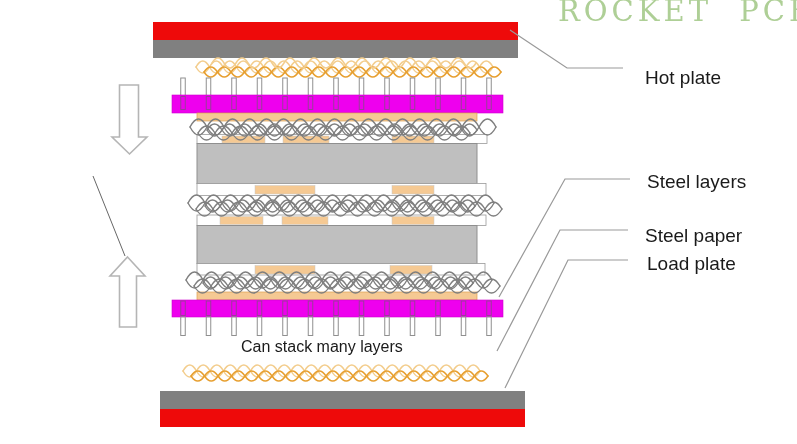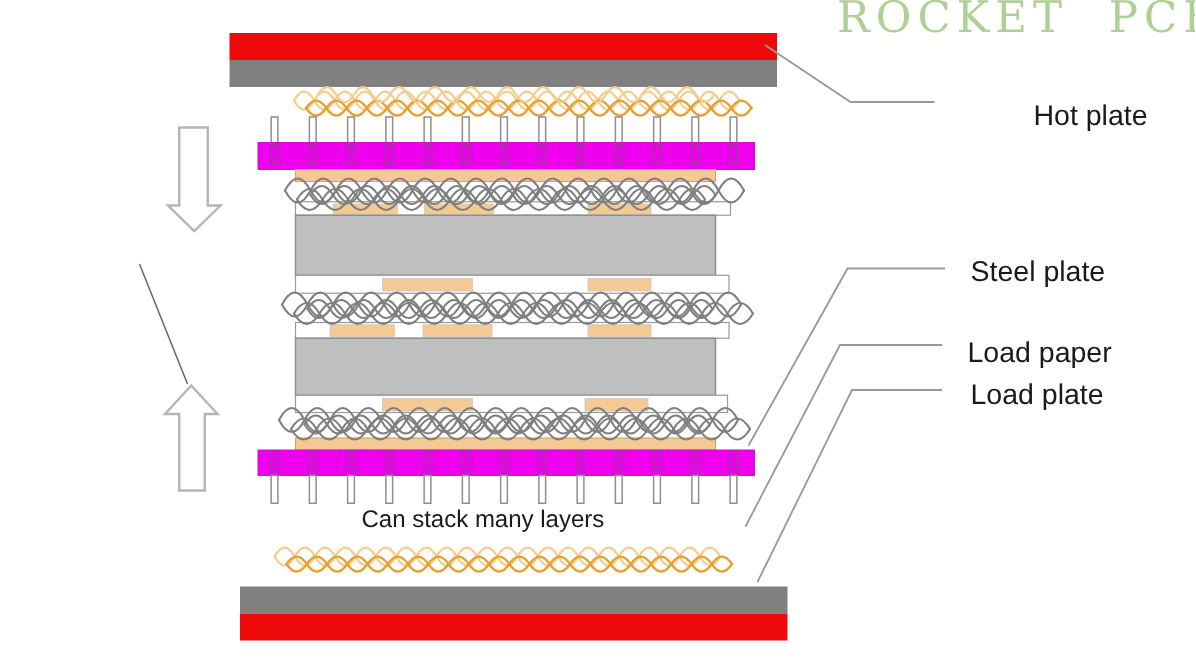--- a/index.html
+++ b/index.html
@@ -207,7 +207,7 @@
   </svg>
 
   <div class="watermark">ROCKET PCB</div>
-  <div class="lbl" style="left:645px;top:68px;margin-left:44px;">Hot plate</div>
+  <div class="lbl" style="left:645px;top:68px;">Hot plate</div>
   <div class="lbl" style="left:647px;top:172px;">Steel plate</div>
   <div class="lbl" style="left:645px;top:226px;">Load paper</div>
   <div class="lbl" style="left:647px;top:254px;text-align:right;">Load plate</div>

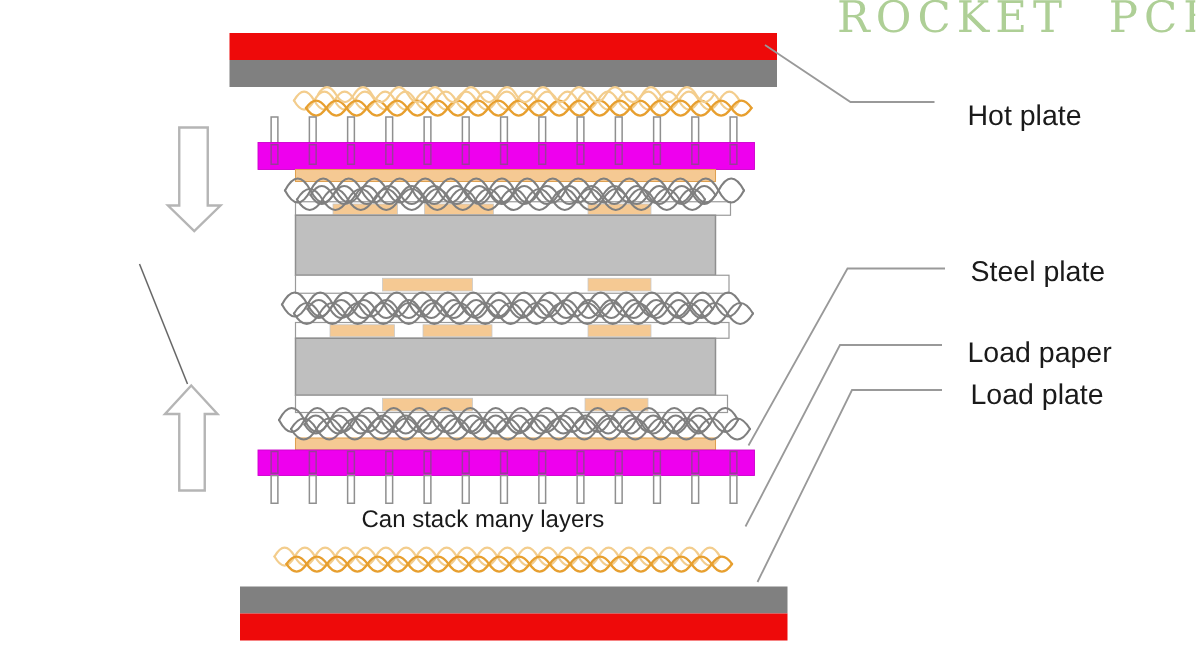--- a/index.html
+++ b/index.html
@@ -208,7 +208,7 @@
 
   <div class="watermark">ROCKET PCB</div>
   <div class="lbl" style="left:645px;top:68px;">Hot plate</div>
-  <div class="lbl" style="left:647px;top:172px;">Steel plate</div>
+  <div class="lbl" style="left:647px;top:172px;">Steel layers</div>
   <div class="lbl" style="left:645px;top:226px;">Load paper</div>
   <div class="lbl" style="left:647px;top:254px;text-align:right;">Load plate</div>
   <div class="caption" style="left:241px;top:338px;text-align:center;">Can stack many layers</div>

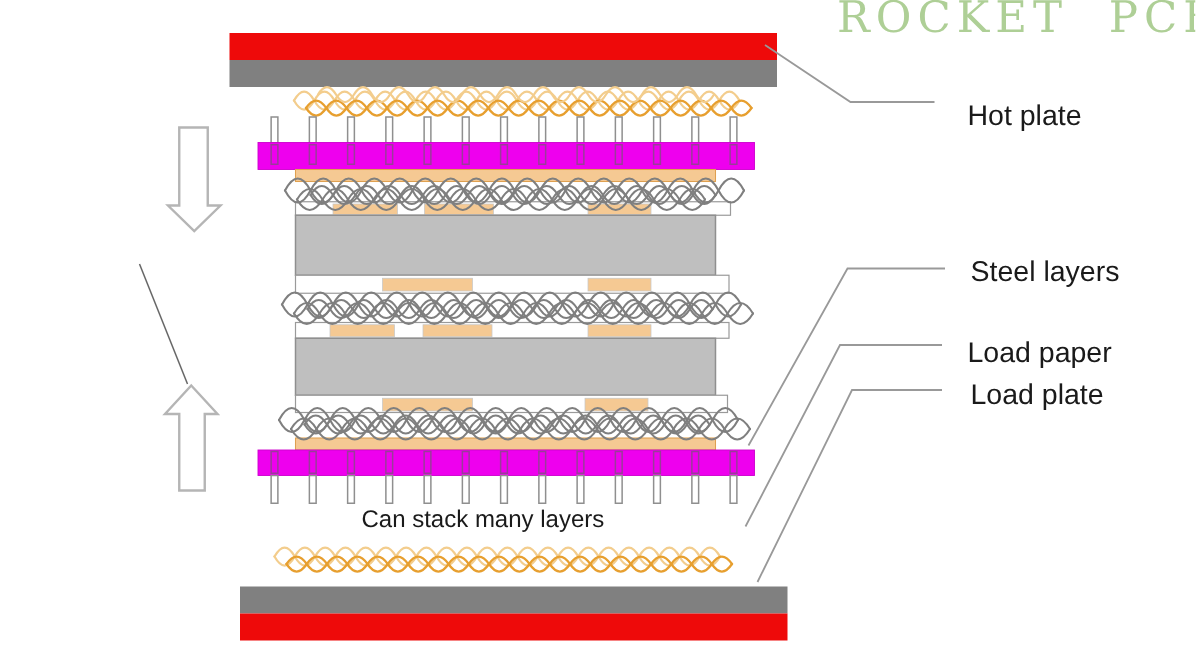--- a/index.html
+++ b/index.html
@@ -209,7 +209,7 @@
   <div class="watermark">ROCKET PCB</div>
   <div class="lbl" style="left:645px;top:68px;">Hot plate</div>
   <div class="lbl" style="left:647px;top:172px;">Steel layers</div>
-  <div class="lbl" style="left:645px;top:226px;">Load paper</div>
+  <div class="lbl" style="left:645px;top:226px;">Steel paper</div>
   <div class="lbl" style="left:647px;top:254px;text-align:right;">Load plate</div>
   <div class="caption" style="left:241px;top:338px;text-align:center;">Can stack many layers</div>
 </div>

